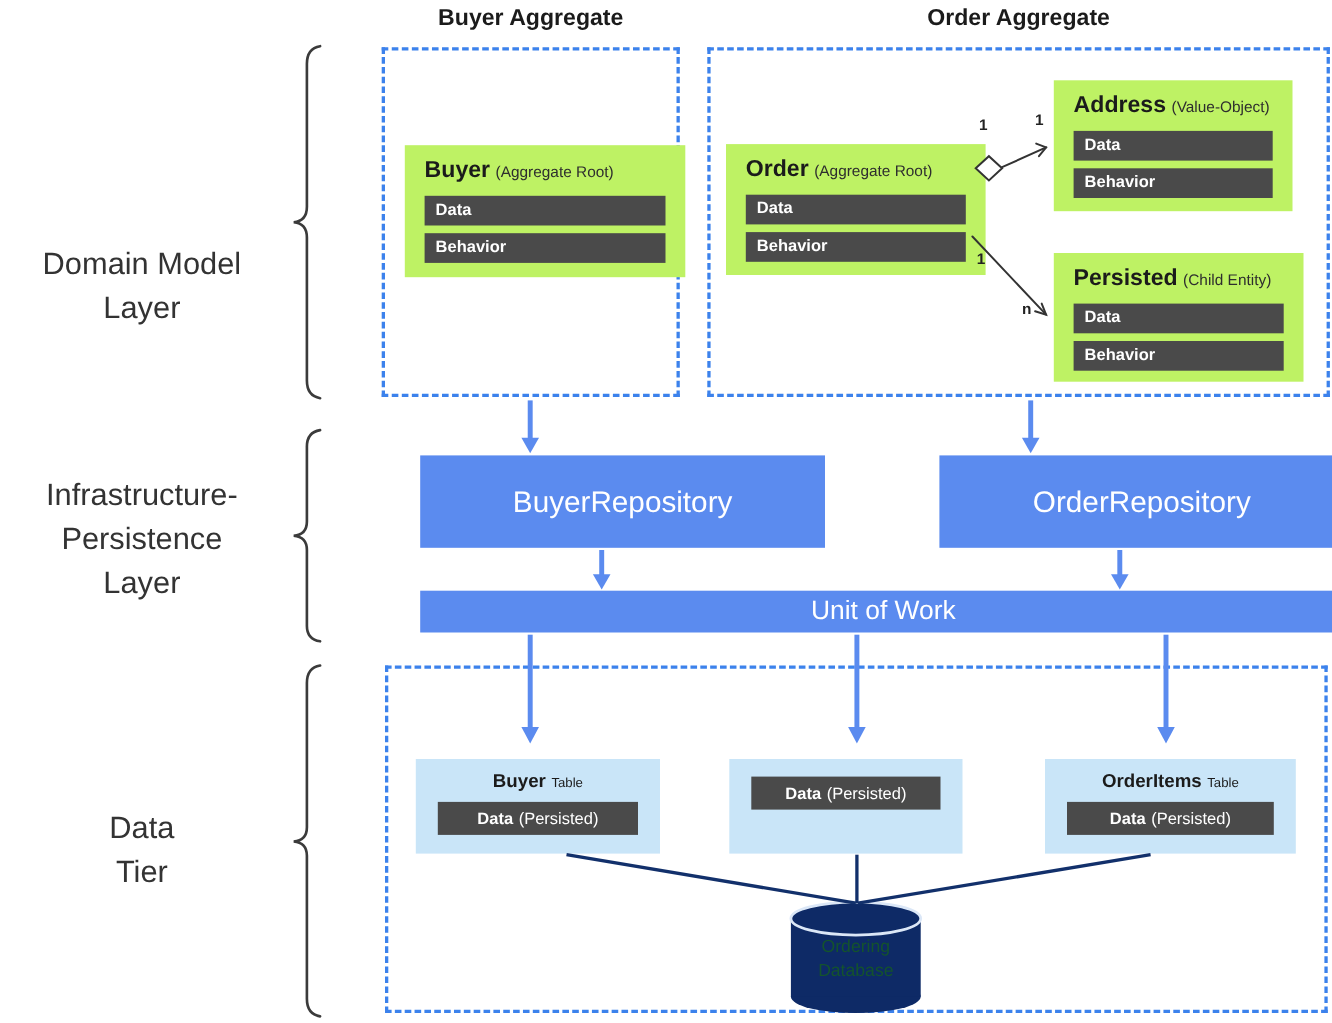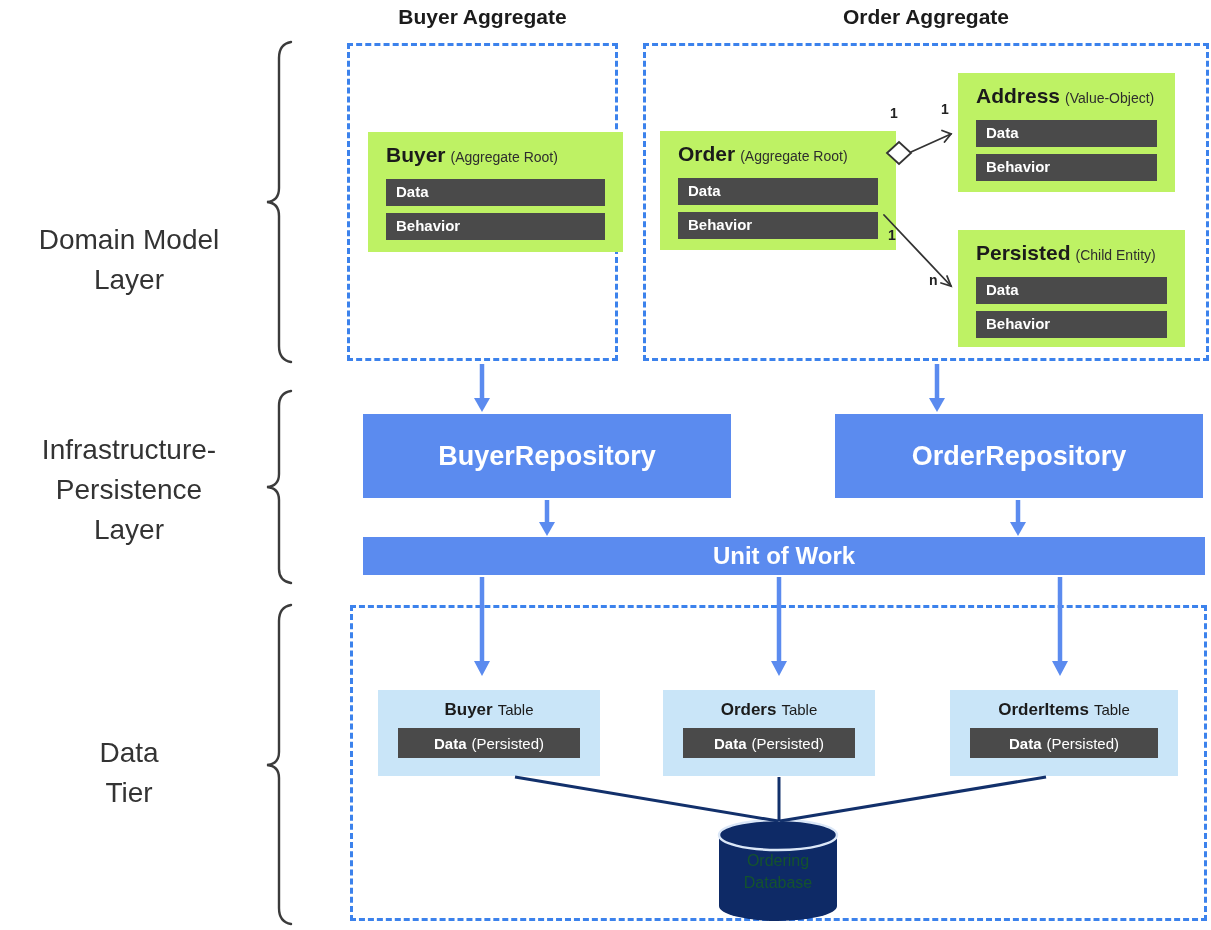--- a/index.html
+++ b/index.html
@@ -40,7 +40,7 @@
   .mult{position:absolute;font-size:14px;font-weight:700;color:#222;}
 
   
-  .bluebox{position:absolute;background:#5b8bef;color:#fff;display:flex;align-items:center;justify-content:center;font-weight:700;}
+  .bluebox{position:absolute;background:#5b8bef;color:#fff;display:flex;align-items:center;justify-content:center;font-weight:400;margin-left:19px;}
   #repo-buyer{left:363px;top:414px;width:368px;height:84px;font-size:27px;}
   #repo-order{left:835px;top:414px;width:368px;height:84px;font-size:27px;}
   #unit-of-work{left:363px;top:537px;width:842px;height:38px;font-size:24px;}

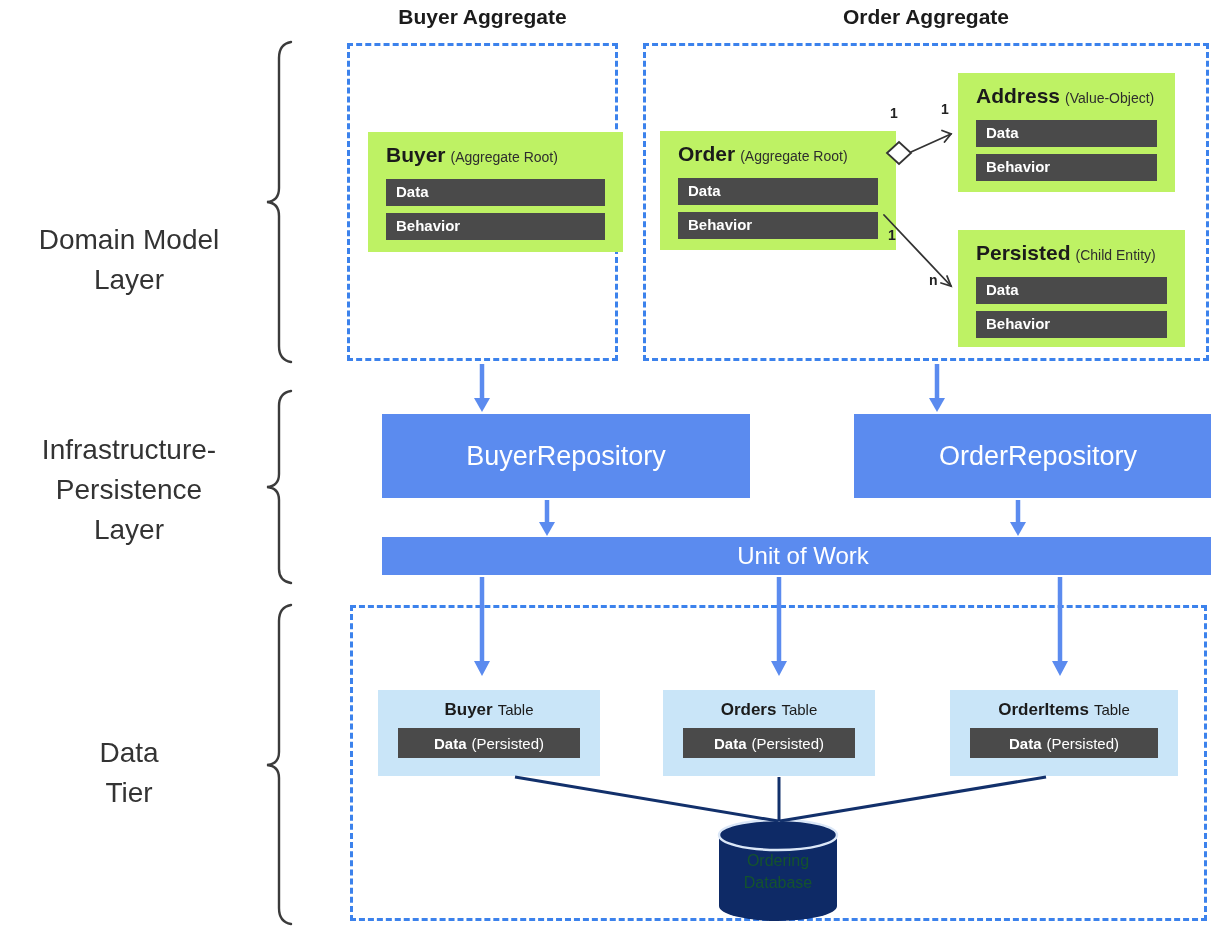--- a/index.html
+++ b/index.html
@@ -48,7 +48,7 @@
   
   .table-card{position:absolute;background:#c9e5f8;height:86px;text-align:center;padding-top:9px;box-sizing:border-box;top:690px;}
   .table-card .t-title{font-size:17px;font-weight:700;color:#1b1b1b;line-height:22px;}
-  .table-card .t-title .note{font-weight:400;font-size:15px;margin-left:5px;}
+  .table-card .t-title .note{font-weight:400;font-size:12px;margin-left:5px;}
   .table-card .t-bar{margin:7px 20px 0 20px;background:#4a4a4a;color:#fff;height:30px;
     display:flex;align-items:center;justify-content:center;font-size:15px;font-weight:700;}
   .table-card .t-bar .note{font-weight:400;margin-left:5px;}

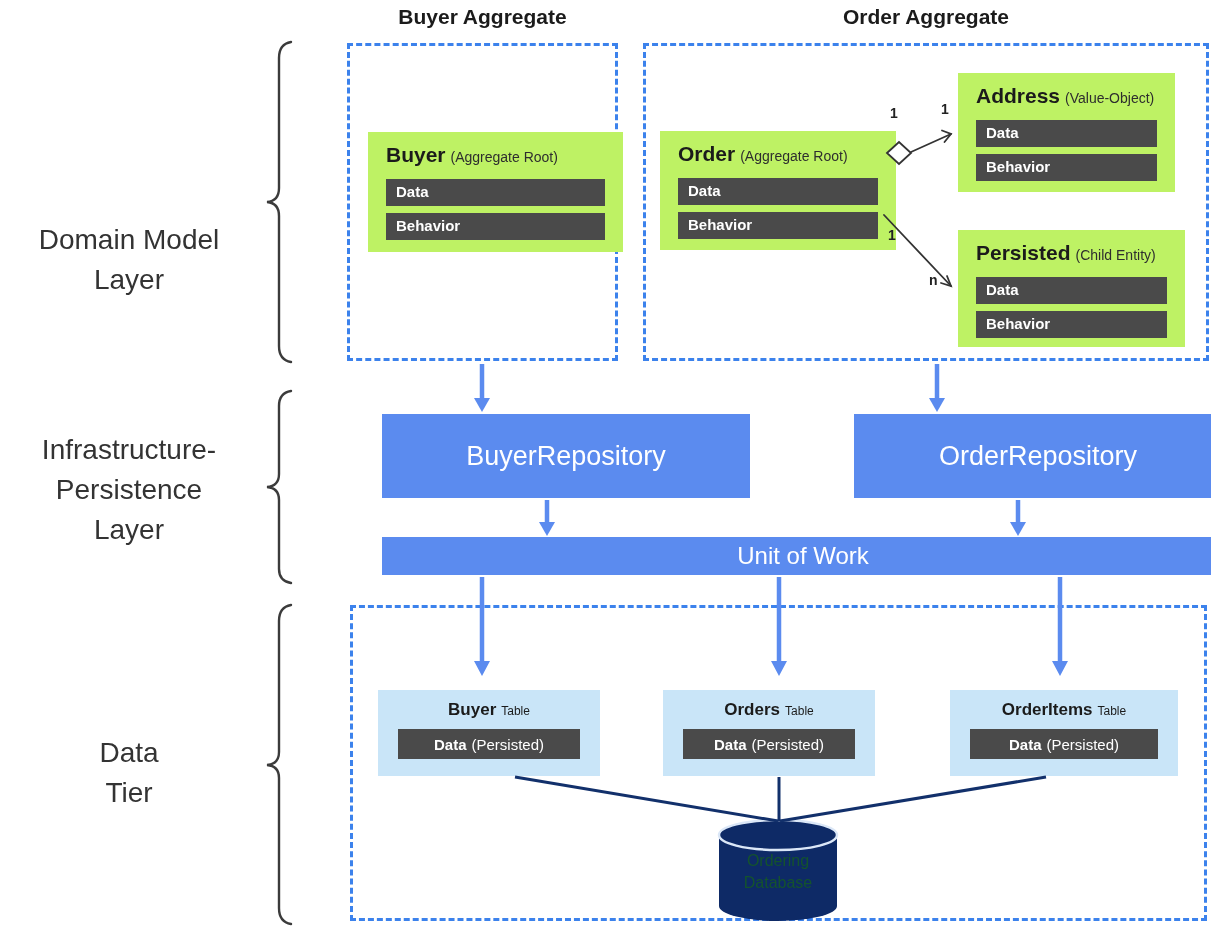--- a/index.html
+++ b/index.html
@@ -133,7 +133,6 @@
       </div>
   </div>
   <div class="table-card" id="table-orders">
-    <div class="t-title"><b>Orders</b><span class="note">Table</span></div>
     <div class="t-bar">
         <b>Data</b>
         <span class="note">(Persisted)</span>

